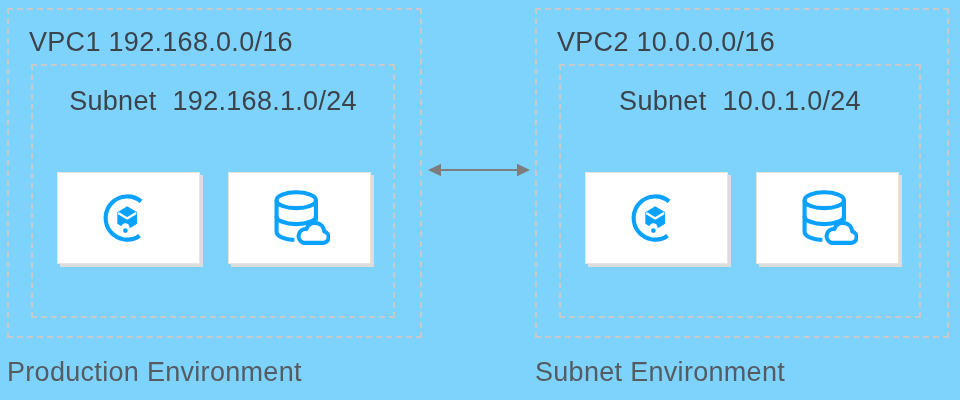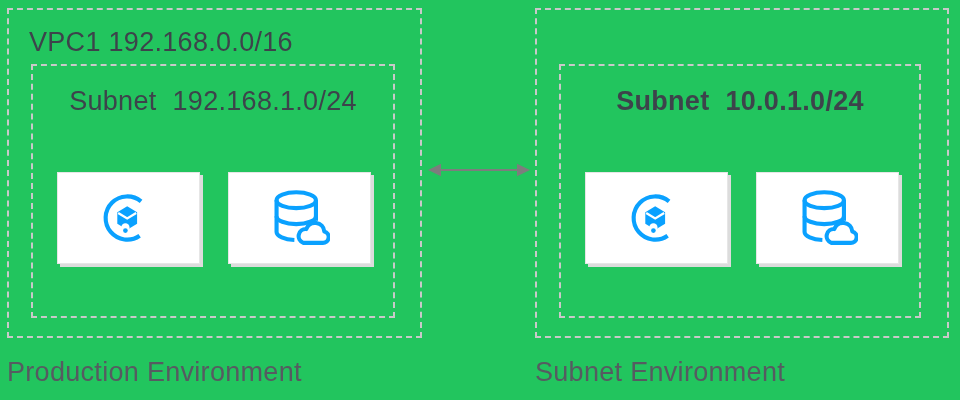--- a/index.html
+++ b/index.html
@@ -9,7 +9,7 @@
     position: relative;
     width: 960px;
     height: 400px;
-    background: #22c55e;
+    background: #7dd3fc;
     overflow: hidden;
   }
 

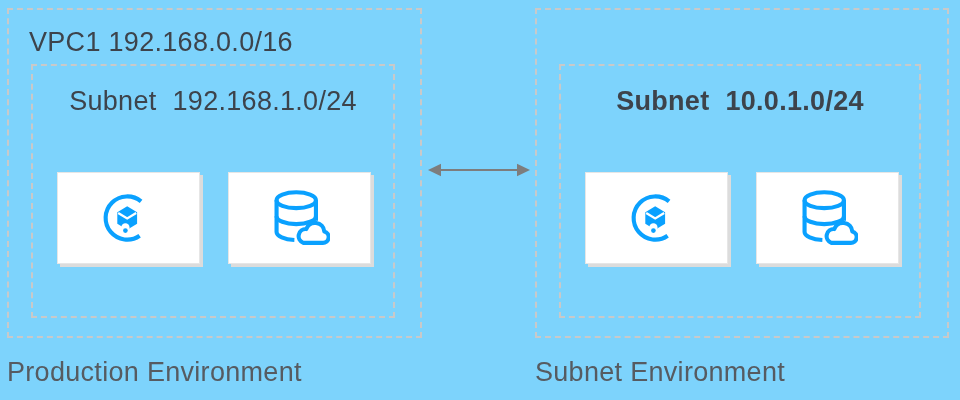--- a/index.html
+++ b/index.html
@@ -132,6 +132,7 @@
   </div>
 
   <div class="vpc-box" id="vpc2">
+    <div class="vpc-title">VPC2 10.0.0.0/16</div>
     <div class="subnet-box">
       <div class="subnet-label">
         <span>Subnet</span><span class="subnet-cidr">10.0.1.0/24</span>

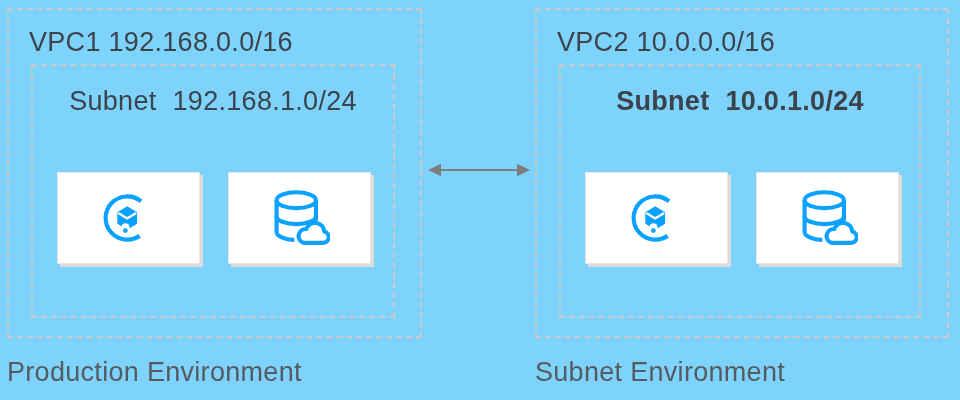--- a/index.html
+++ b/index.html
@@ -43,7 +43,7 @@
     border: 2px dashed var(--dash-gray, #c9c9c9);
     box-sizing: border-box;
   }
-  #vpc2 .subnet-box { width: 362px; font-weight: bold; }
+  #vpc2 .subnet-box { width: 362px; }
 
   .subnet-label {
     position: absolute;

